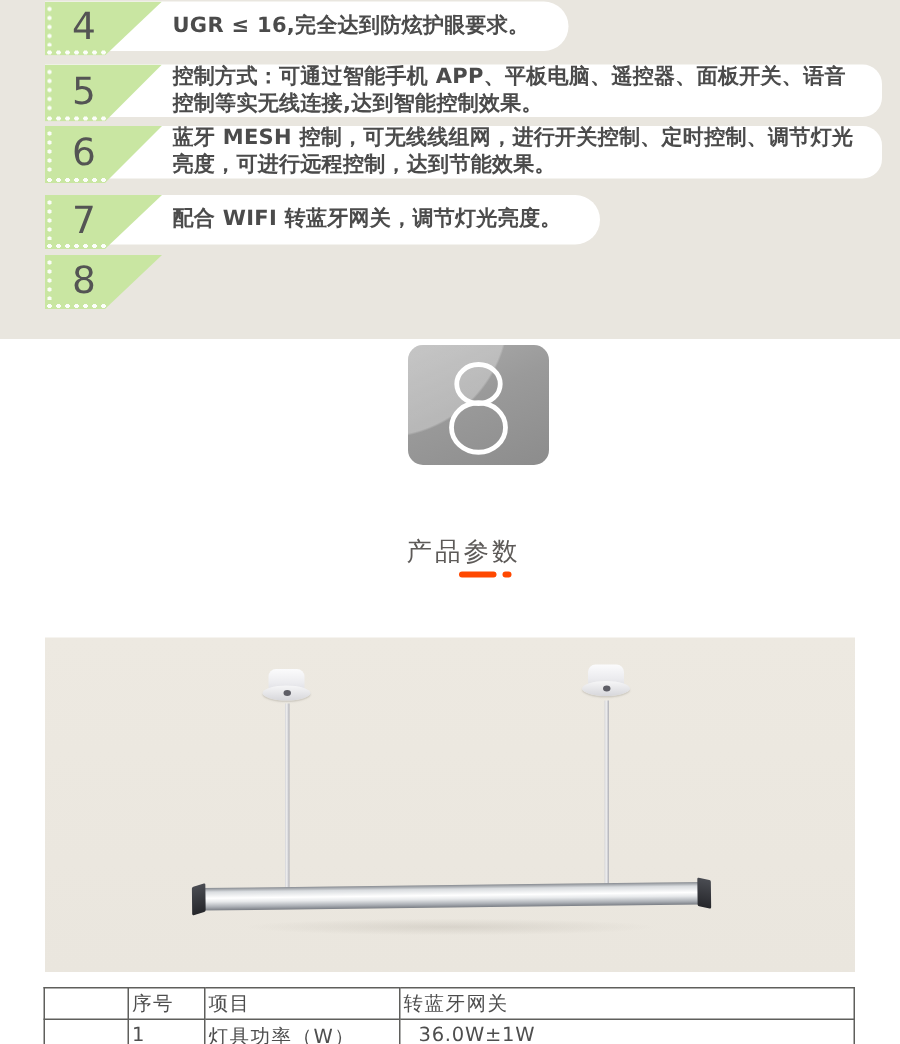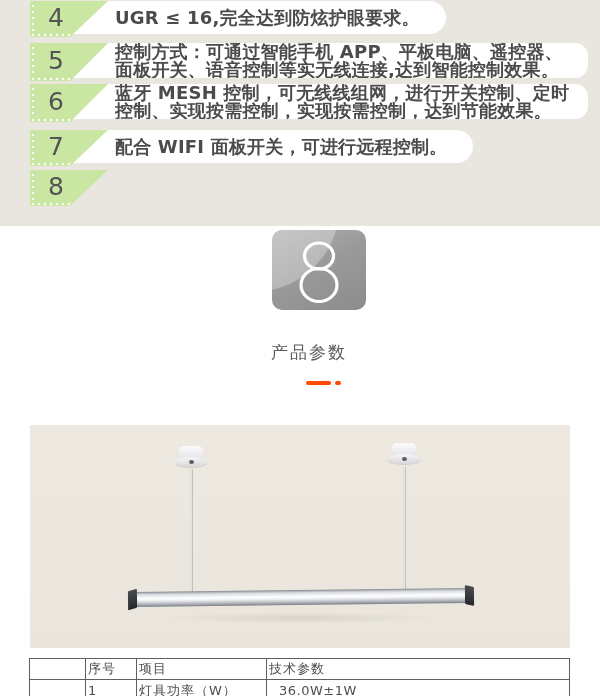--- a/index.html
+++ b/index.html
@@ -31,7 +31,7 @@
     display:flex; align-items:center; justify-content:center;
     font-size:25px; color:#545454; }
 
-  .feature-text { margin-left:85px; padding-right:10px; font-size:18px; font-weight:600;
+  .feature-text { margin-left:85px; padding-right:10px; font-size:14px; font-weight:600;
     color:#4b4b4b; line-height:17.5px; letter-spacing:.2px; }
   .feature-row.double .feature-text { max-height:35px; overflow:hidden; }
 

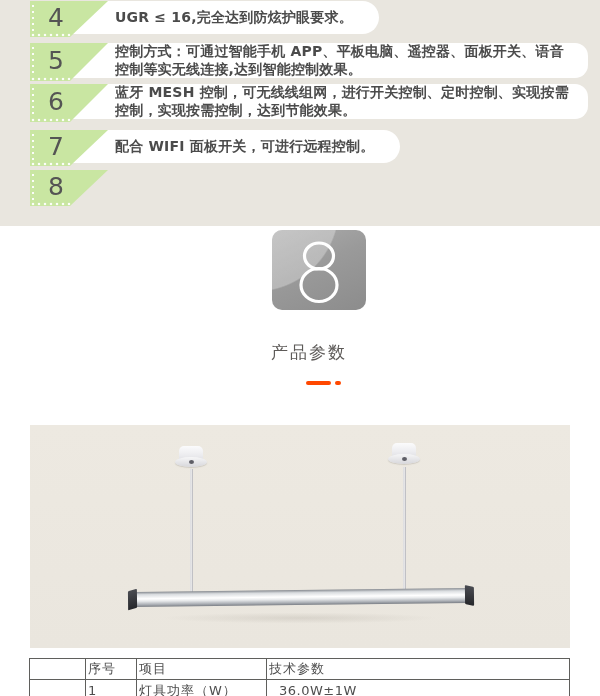--- a/index.html
+++ b/index.html
@@ -115,7 +115,7 @@
       <div class="num-flag">
         <span class="num">6</span>
       </div>
-      <span class="feature-text">蓝牙 MESH 控制，可无线线组网，进行开关控制、定时控制、实现按需控制，实现按需控制，达到节能效果。</span>
+      <span class="feature-text">蓝牙 MESH 控制，可无线线组网，进行开关控制、定时控制、调节灯光亮度，可进行远程控制，达到节能效果。</span>
     </div>
 
     <div class="feature-row single row-7">

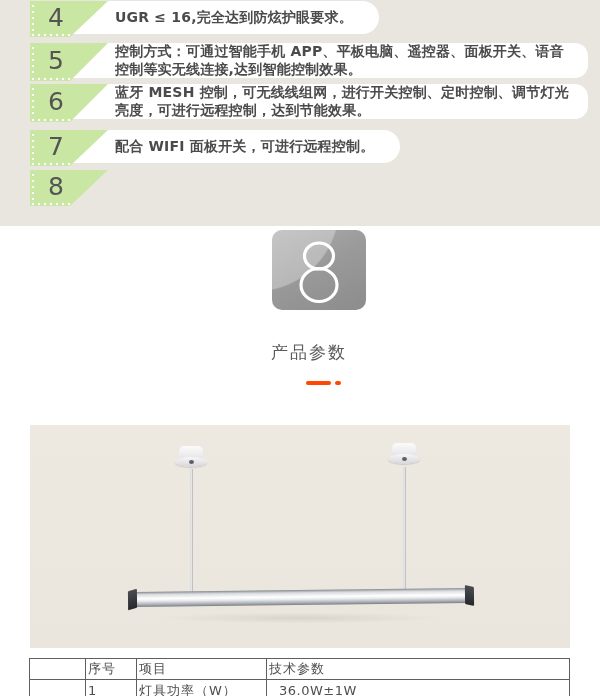--- a/index.html
+++ b/index.html
@@ -122,7 +122,7 @@
       <div class="num-flag">
         <span class="num">7</span>
       </div>
-      <span class="feature-text">配合 WIFI 面板开关，可进行远程控制。</span>
+      <span class="feature-text">配合 WIFI 转蓝牙网关，调节灯光亮度。</span>
     </div>
 
     <div class="feature-row single row-8">

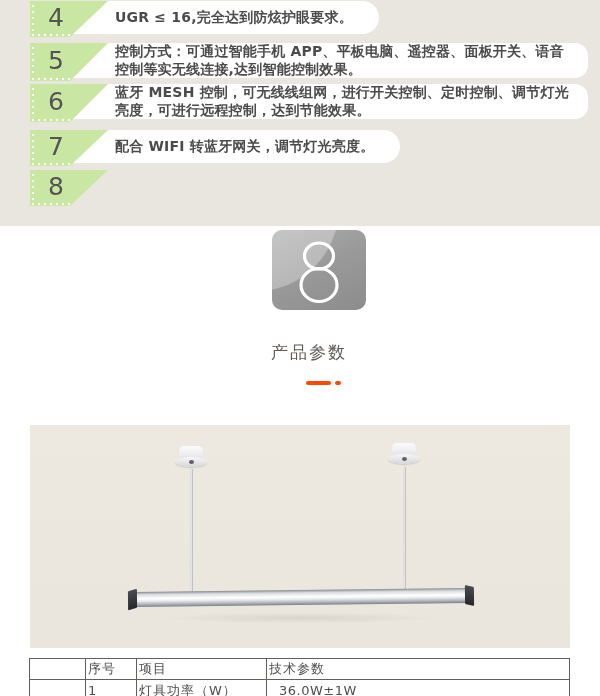--- a/index.html
+++ b/index.html
@@ -44,7 +44,7 @@
   .badge-digit { position:absolute; inset:0; display:flex; align-items:center; justify-content:center; }
 
   
-  .section-title { position:absolute; top:341px; left:30px; width:558px; text-align:center;
+  .section-title { position:absolute; top:356px; left:30px; width:558px; text-align:center;
     font-size:17px; color:#5d5a58; letter-spacing:2px; }
   .section-divider { position:absolute; top:381px; left:30px; width:558px;
     display:flex; justify-content:center; align-items:center; gap:4px; transform:translateX(14px); }

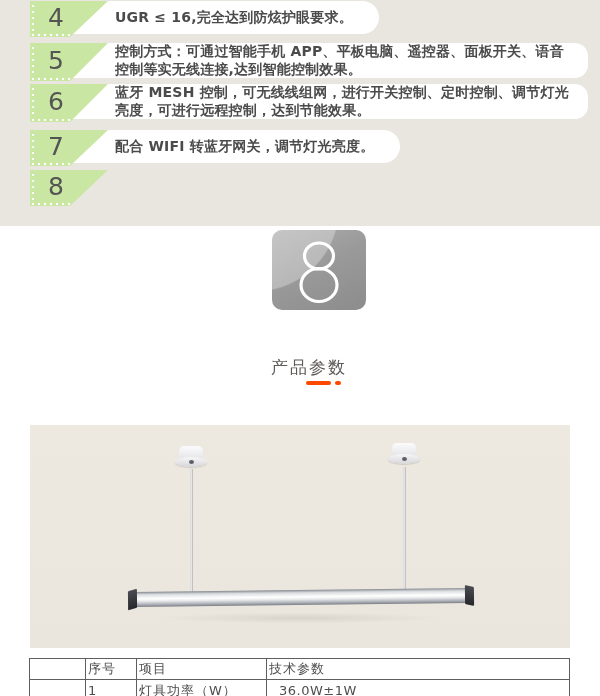--- a/index.html
+++ b/index.html
@@ -182,7 +182,7 @@
         <th></th>
         <th>序号</th>
         <th>项目</th>
-        <th>技术参数</th>
+        <th>转蓝牙网关</th>
       </tr>
     </thead>
     <tbody>

